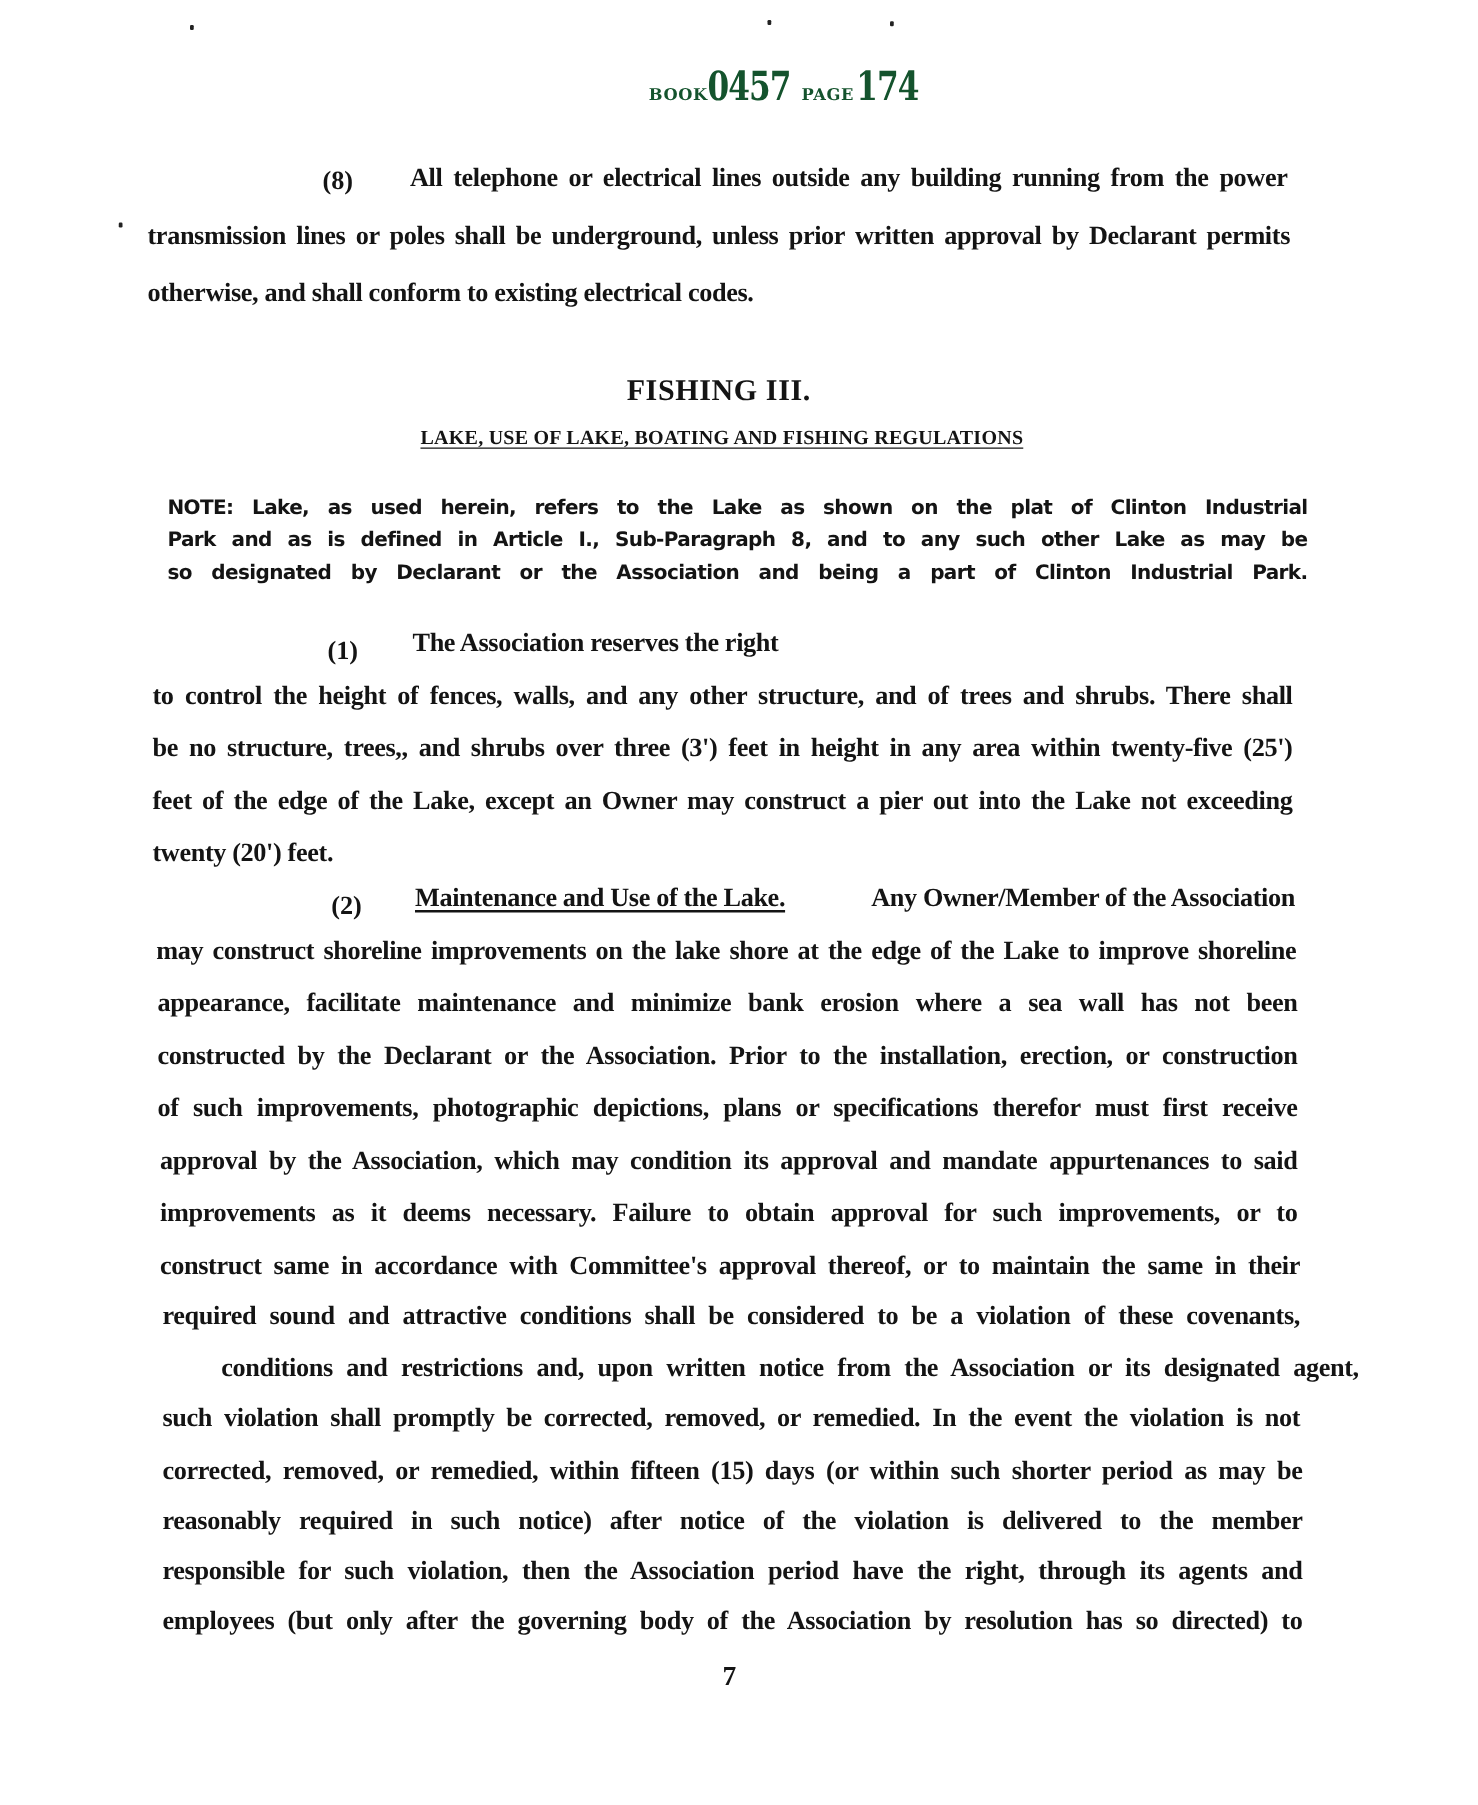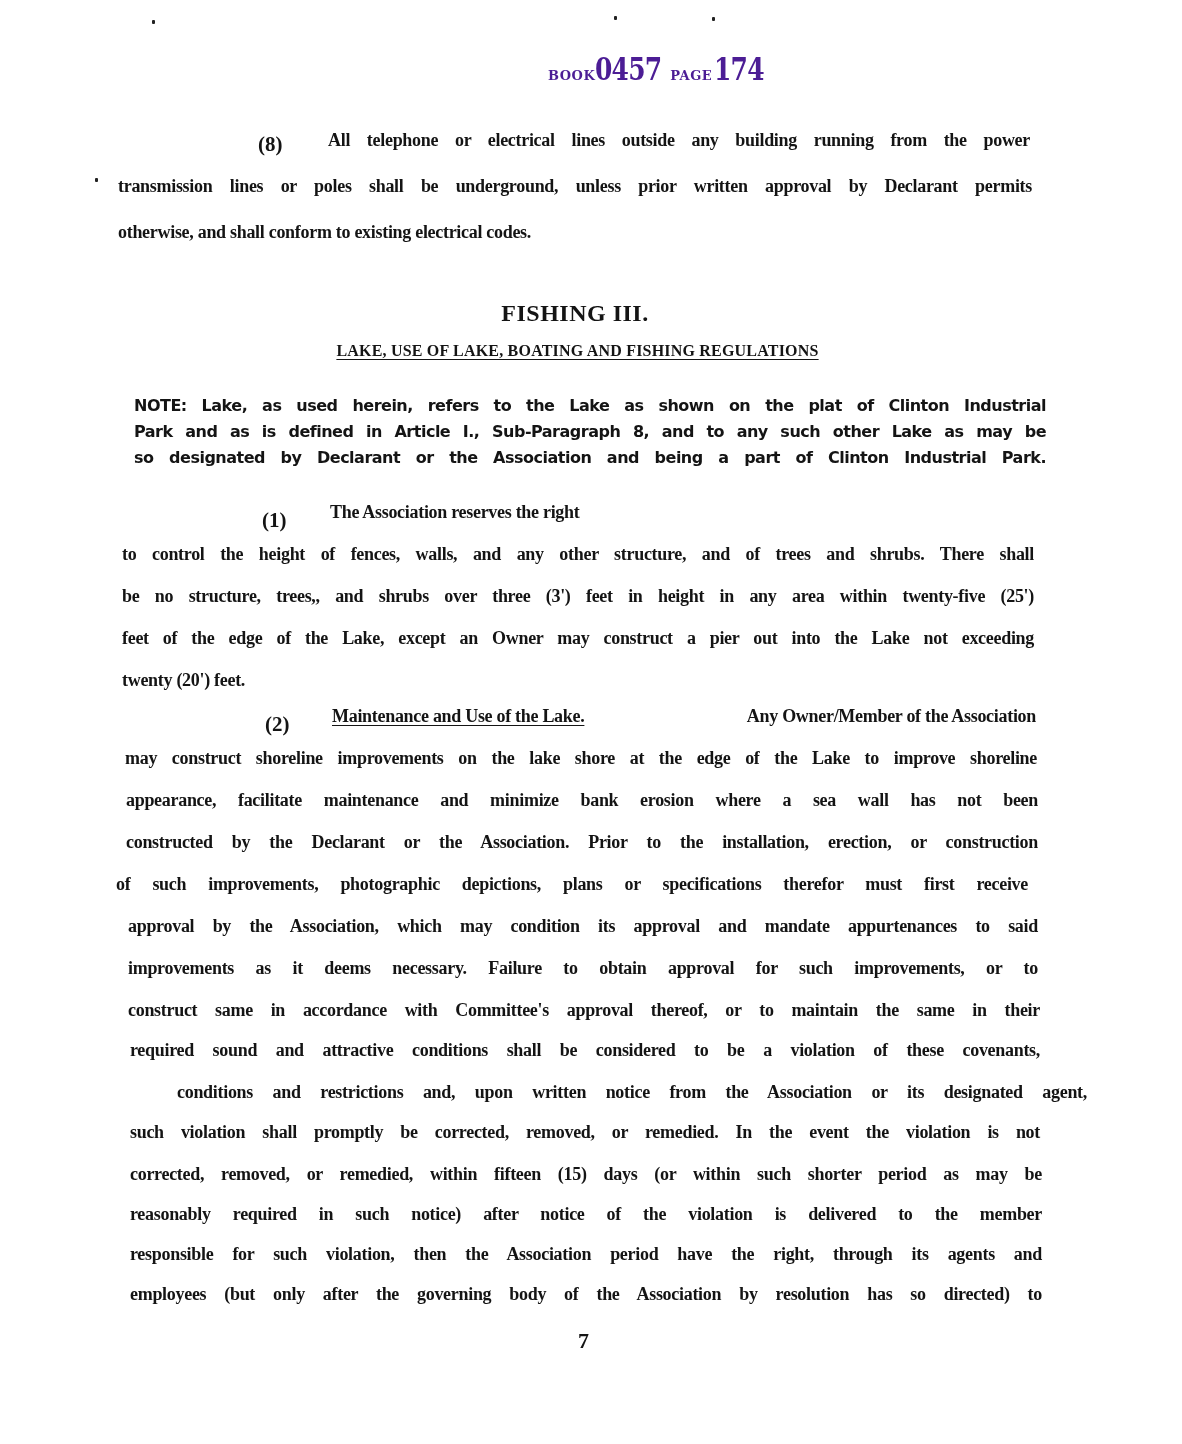--- a/index.html
+++ b/index.html
@@ -25,12 +25,12 @@
     .book-page {
       position: absolute;
       top: 50px;
-      left: 548px;
+      left: 519px;
       display: flex;
       align-items: baseline;
       font-family: "DejaVu Serif", serif;
       font-weight: bold;
-      color: #4c1d95;
+      color: #14532d;
     }
     .book-page .small { font-size: 13px; letter-spacing: 0.5px; }
     .book-page .big { font-size: 32px; letter-spacing: -1px; transform: scaleX(0.78); transform-origin: left bottom; display: inline-block; }

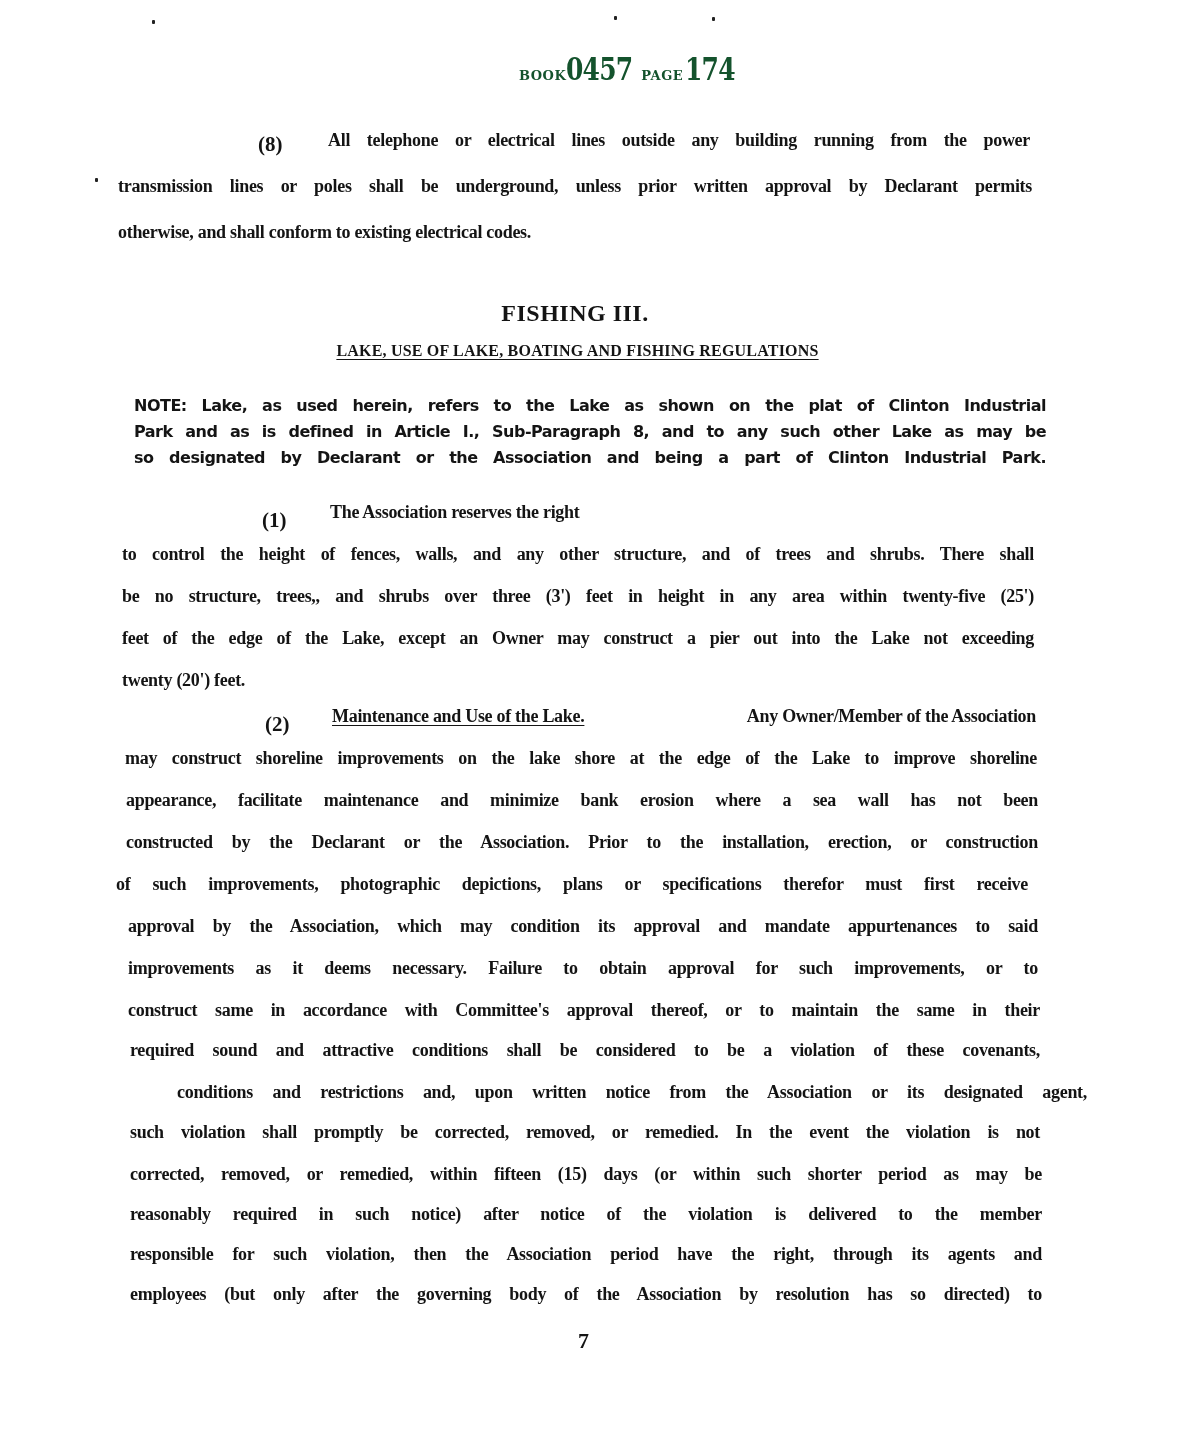--- a/index.html
+++ b/index.html
@@ -39,7 +39,7 @@
 
     .line {
       position: absolute;
-      font-size: 18px;
+      font-size: 21px;
       font-weight: bold;
       white-space: nowrap;
       letter-spacing: -0.3px;

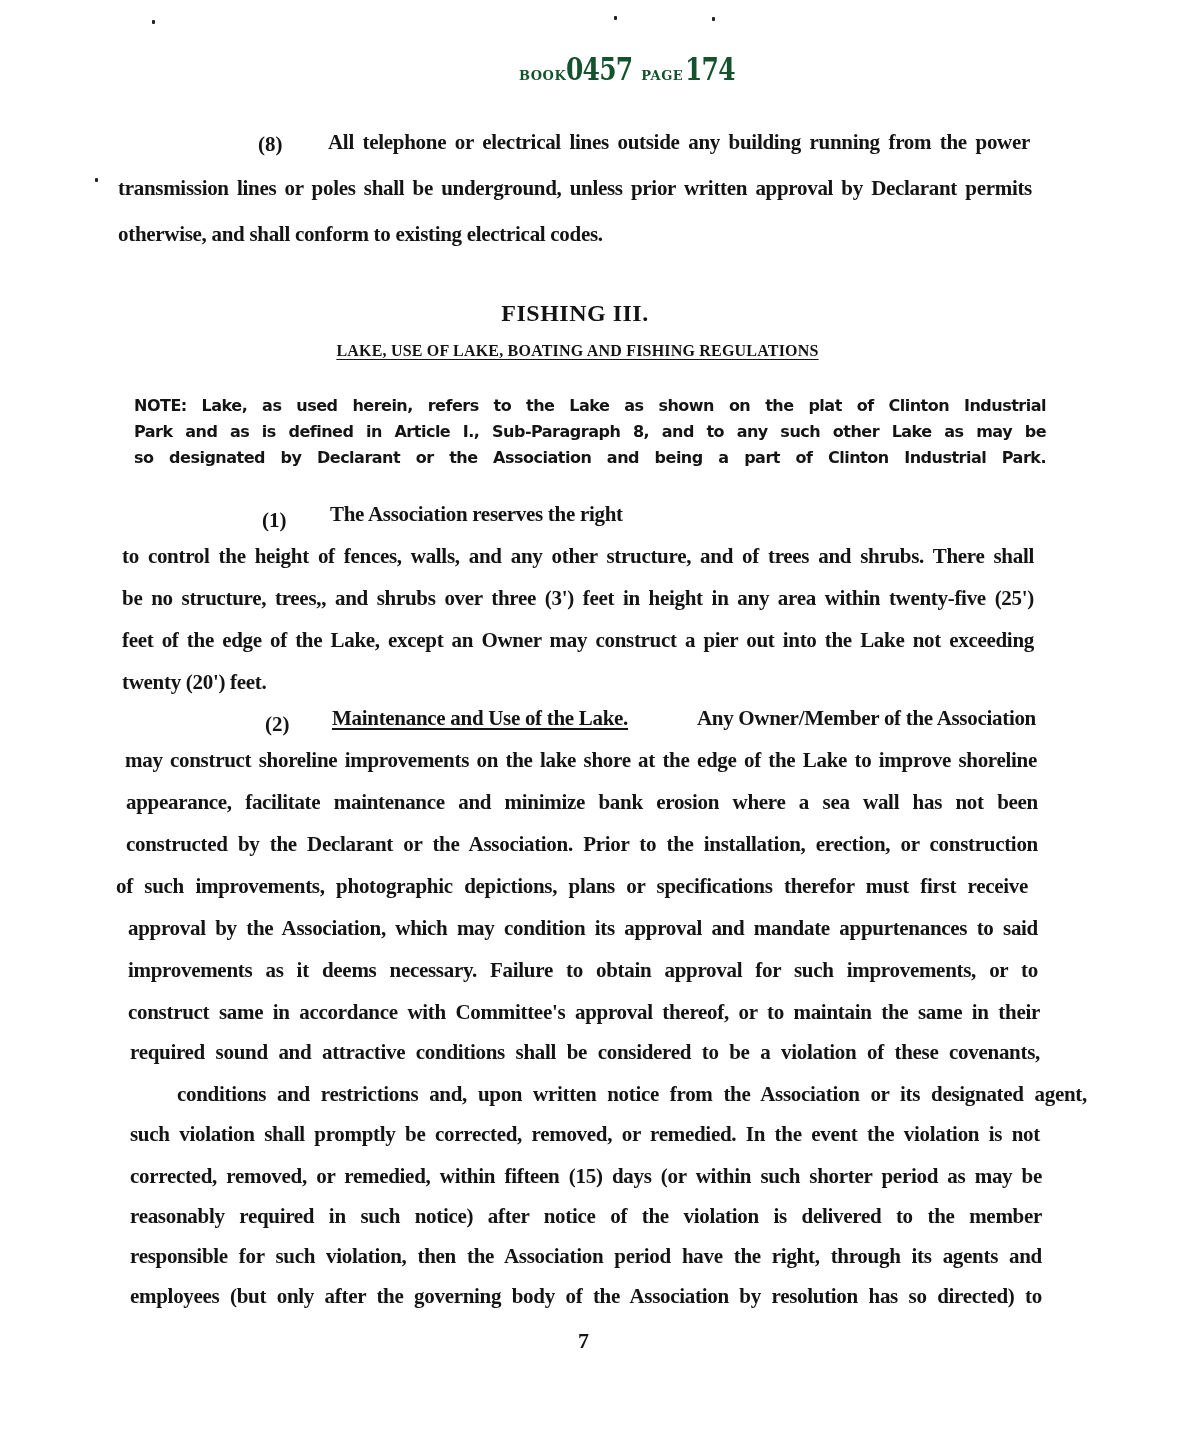--- a/index.html
+++ b/index.html
@@ -144,7 +144,7 @@
 <div class="line justify" style="top:748px;left:125px;width:912px;">may construct shoreline improvements on the lake shore at the edge of the Lake to improve shoreline</div>
 <div class="line justify" style="top:790px;left:126px;width:912px;">appearance, facilitate maintenance and minimize bank erosion where a sea wall has not been</div>
 <div class="line justify" style="top:832px;left:126px;width:912px;">constructed by the Declarant or the Association. Prior to the installation, erection, or construction</div>
-<div class="line justify" style="top:874px;left:116px;width:912px;">of such improvements, photographic depictions, plans or specifications therefor must first receive</div>
+<div class="line justify" style="top:874px;left:126px;width:912px;">of such improvements, photographic depictions, plans or specifications therefor must first receive</div>
 <div class="line justify" style="top:916px;left:128px;width:910px;">approval by the Association, which may condition its approval and mandate appurtenances to said</div>
 <div class="line justify" style="top:958px;left:128px;width:910px;">improvements as it deems necessary. Failure to obtain approval for such improvements, or to</div>
 <div class="line justify" style="top:1000px;left:128px;width:912px;">construct same in accordance with Committee's approval thereof, or to maintain the same in their</div>

